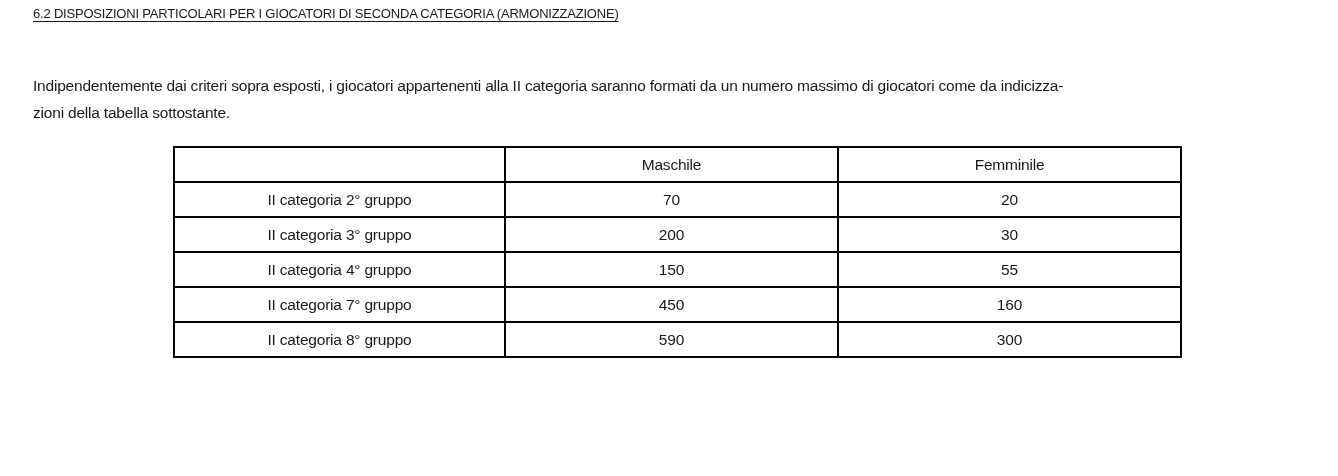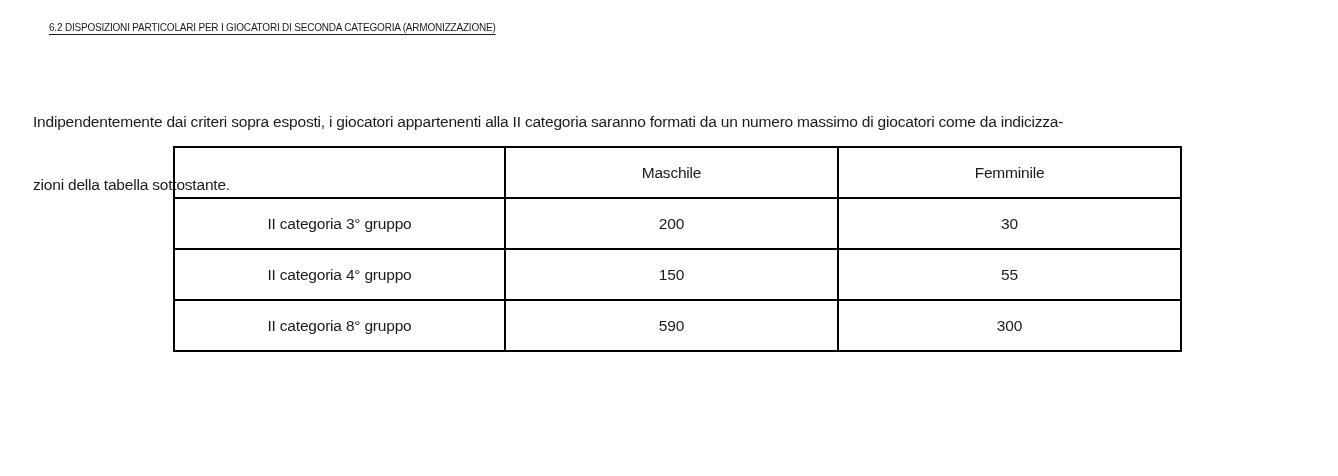--- a/index.html
+++ b/index.html
@@ -22,8 +22,8 @@
     position: absolute;
     left: 33px;
     top: 6px;
-    margin: 16px;
-    font-size: 10px;
+    margin: 0;
+    font-size: 13px;
     font-weight: 400;
     letter-spacing: -0.2px;
     text-decoration: underline;

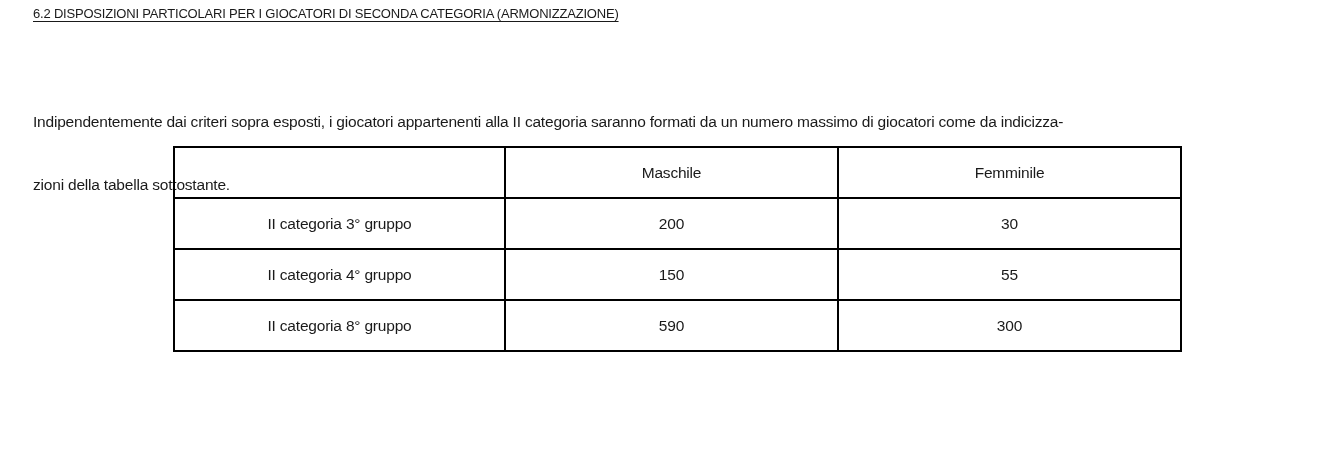--- a/index.html
+++ b/index.html
@@ -42,7 +42,6 @@
   .para .line {
     display: block;
     white-space: nowrap;
-    margin-top: 36px;
   }
   .tbl {
     position: absolute;

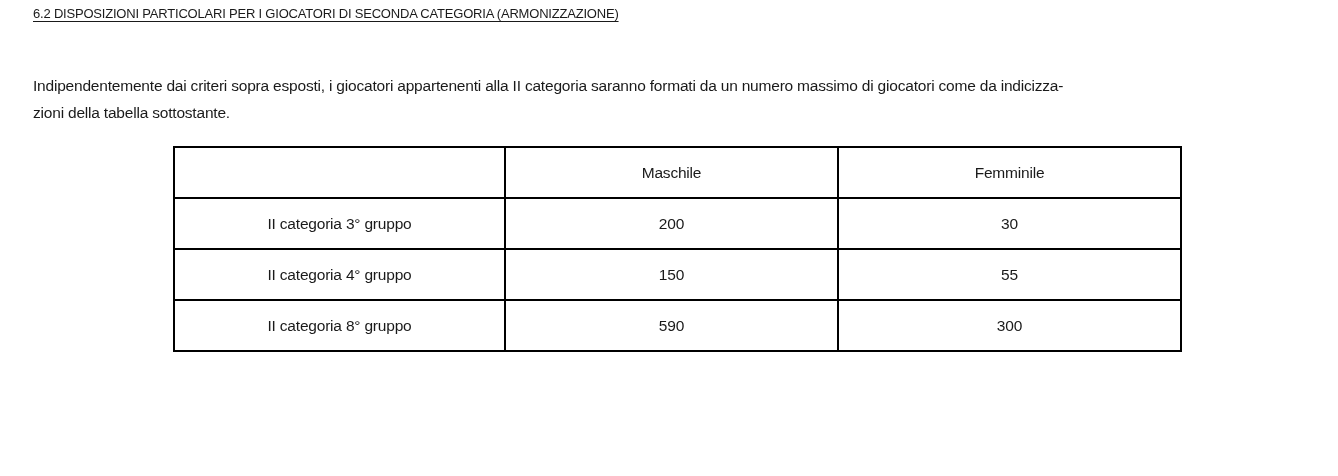--- a/index.html
+++ b/index.html
@@ -59,7 +59,7 @@
     text-align: center;
     vertical-align: middle;
     font-weight: 400;
-    padding: 8px;
+    padding: 0;
   }
 </style>
 </head>

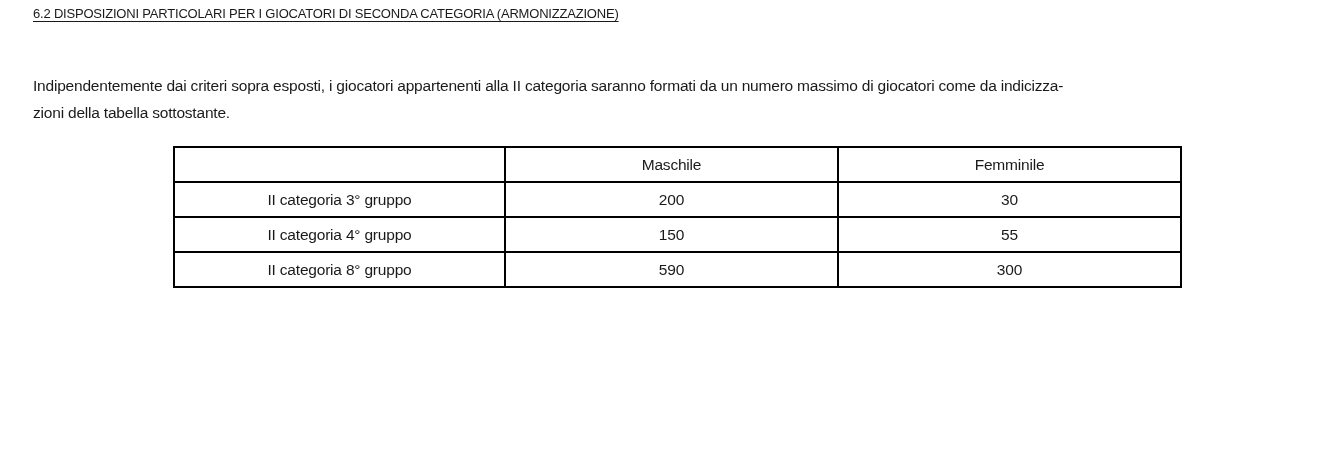--- a/index.html
+++ b/index.html
@@ -89,6 +89,11 @@
     </thead>
     <tbody>
       <tr>
+        <td>II categoria 2° gruppo</td>
+        <td>70</td>
+        <td>20</td>
+      </tr>
+      <tr>
         <td>II categoria 3° gruppo</td>
         <td>200</td>
         <td>30</td>

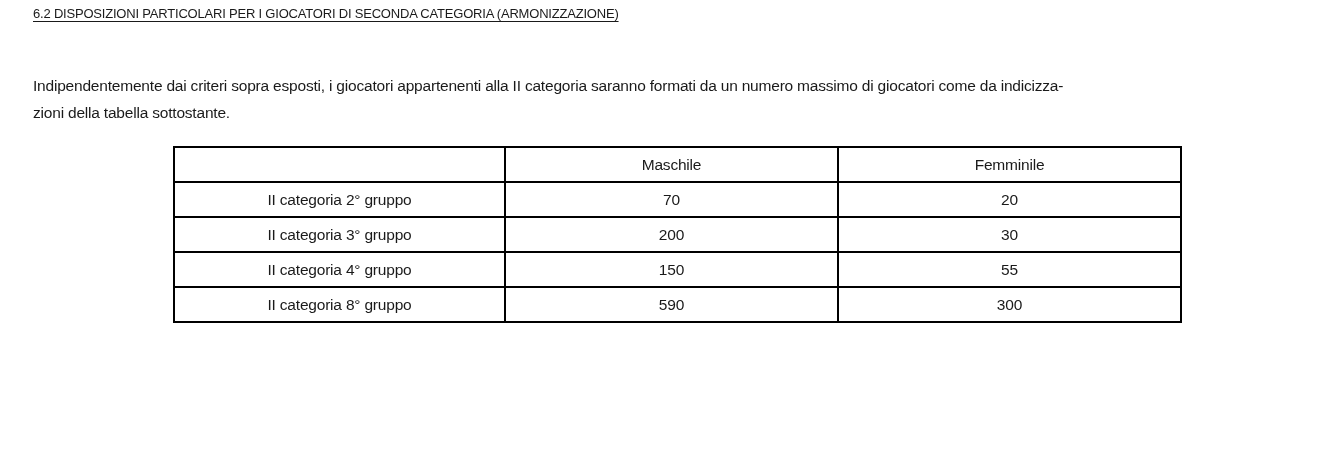--- a/index.html
+++ b/index.html
@@ -104,6 +104,11 @@
         <td>55</td>
       </tr>
       <tr>
+        <td>II categoria 7° gruppo</td>
+        <td>450</td>
+        <td>160</td>
+      </tr>
+      <tr>
         <td>II categoria 8° gruppo</td>
         <td>590</td>
         <td>300</td>

